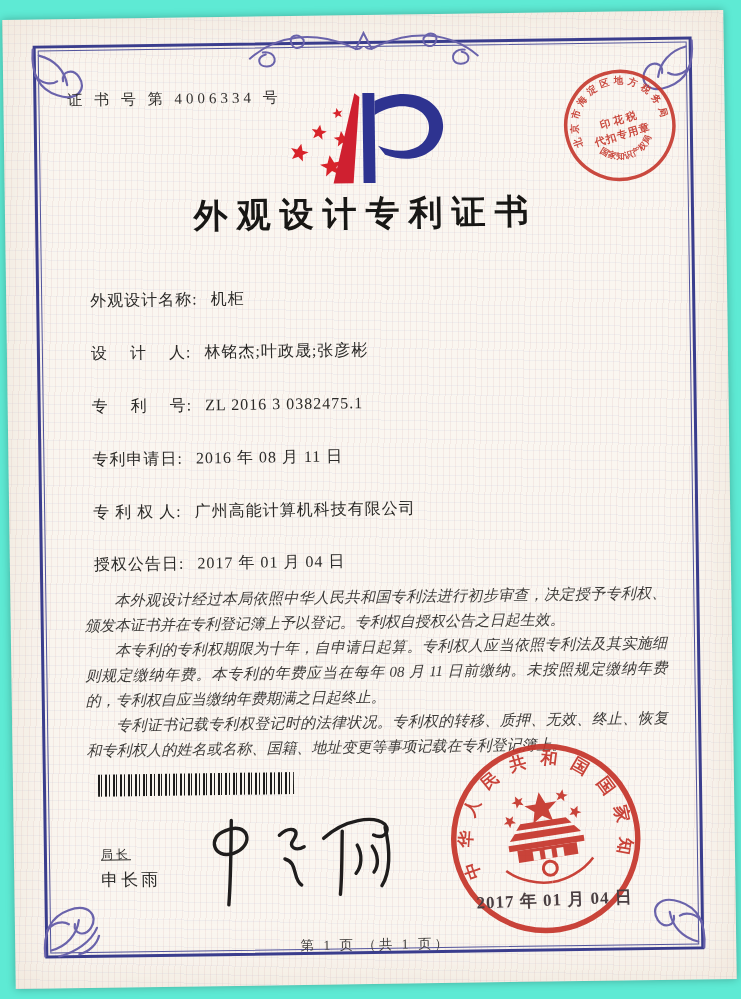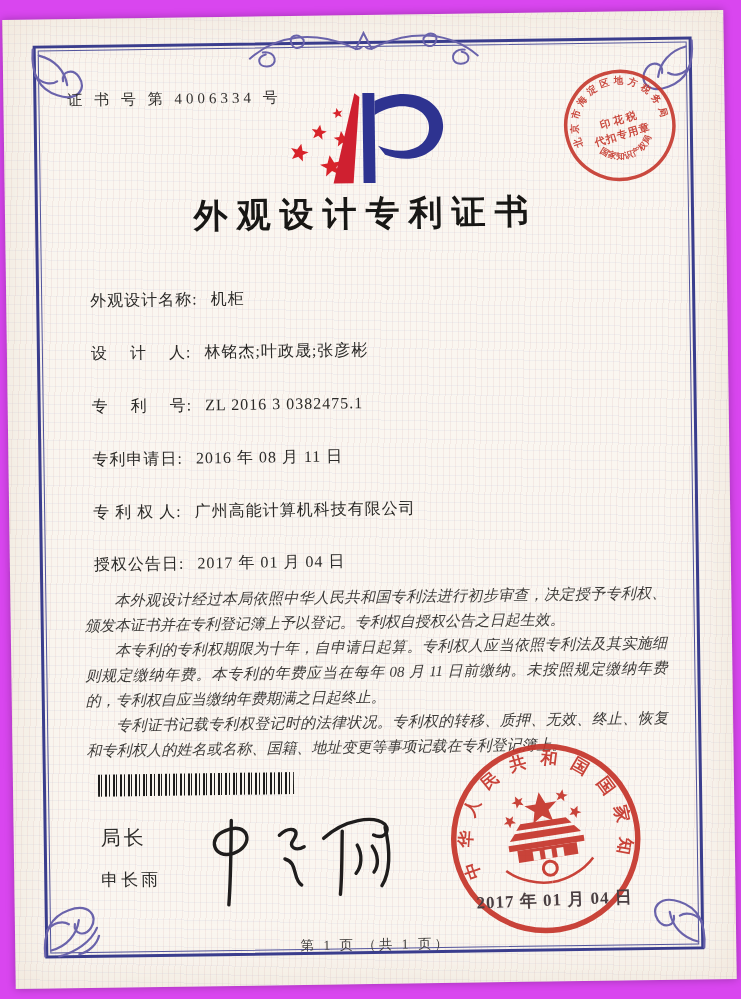--- a/index.html
+++ b/index.html
@@ -4,7 +4,7 @@
 <style>
   html,body{margin:0;padding:0;}
   body{background:#e6e4e0;font-family:"Liberation Serif","DejaVu Serif",serif;}
-  .stage{position:relative;width:741px;height:999px;background:#d946ef;overflow:hidden;}
+  .stage{position:relative;width:741px;height:999px;background:#5eead4;overflow:hidden;}
   .paper{
     position:absolute;left:9px;top:15px;width:721px;height:969px;
     background-color:#faf6f0;

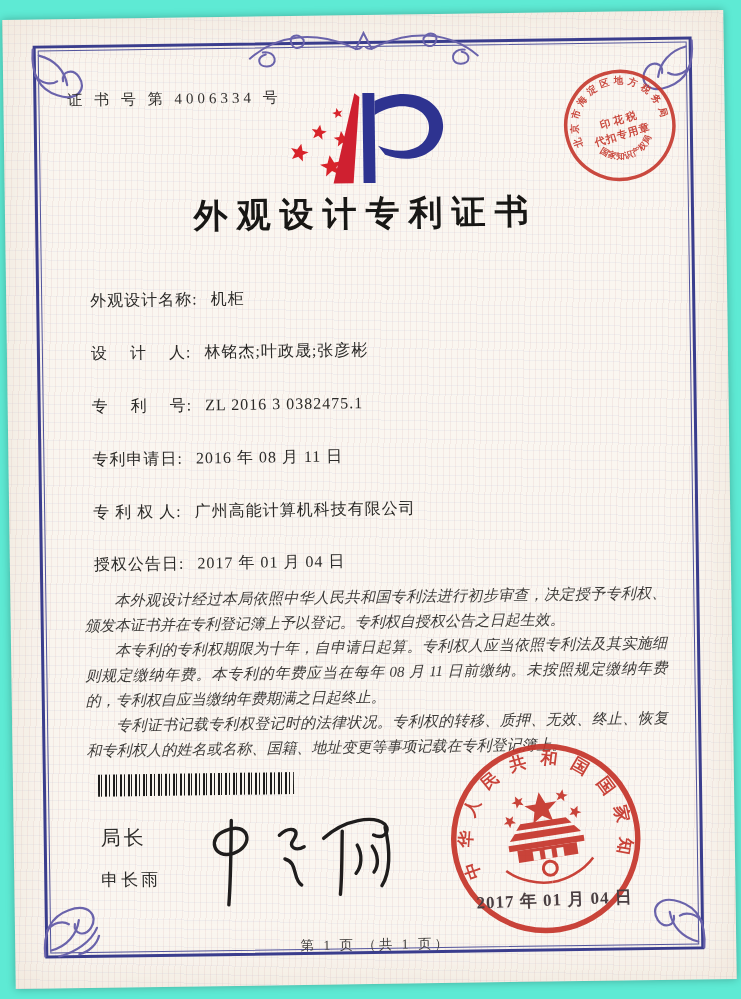--- a/index.html
+++ b/index.html
@@ -37,7 +37,7 @@
       #1d1c1b 0 2px,#f8f4ee 2px 3px,#1d1c1b 3px 4px,#f8f4ee 4px 7px,
       #1d1c1b 7px 9px,#f8f4ee 9px 11px,#1d1c1b 11px 12px,#f8f4ee 12px 15px);
   }
-  .officer-title{position:absolute;left:87px;top:806px;font-size:20px;letter-spacing:3px;color:#2d2c2a;font-family:"Liberation Sans","DejaVu Sans",sans-serif;}
+  .officer-title{position:absolute;left:87px;top:828px;font-size:12px;letter-spacing:3px;color:#2d2c2a;font-family:"Liberation Sans","DejaVu Sans",sans-serif;text-decoration:underline;}
   .officer-name{position:absolute;left:87px;top:850px;font-size:17px;letter-spacing:3px;color:#2d2c2a;font-family:Liberation Sans, sans-serif;}
   .signature{position:absolute;left:183px;top:796px;transform:rotate(-3deg);}
   .seal-small{position:absolute;left:556px;top:54px;transform:rotate(-16deg);opacity:.9;}

